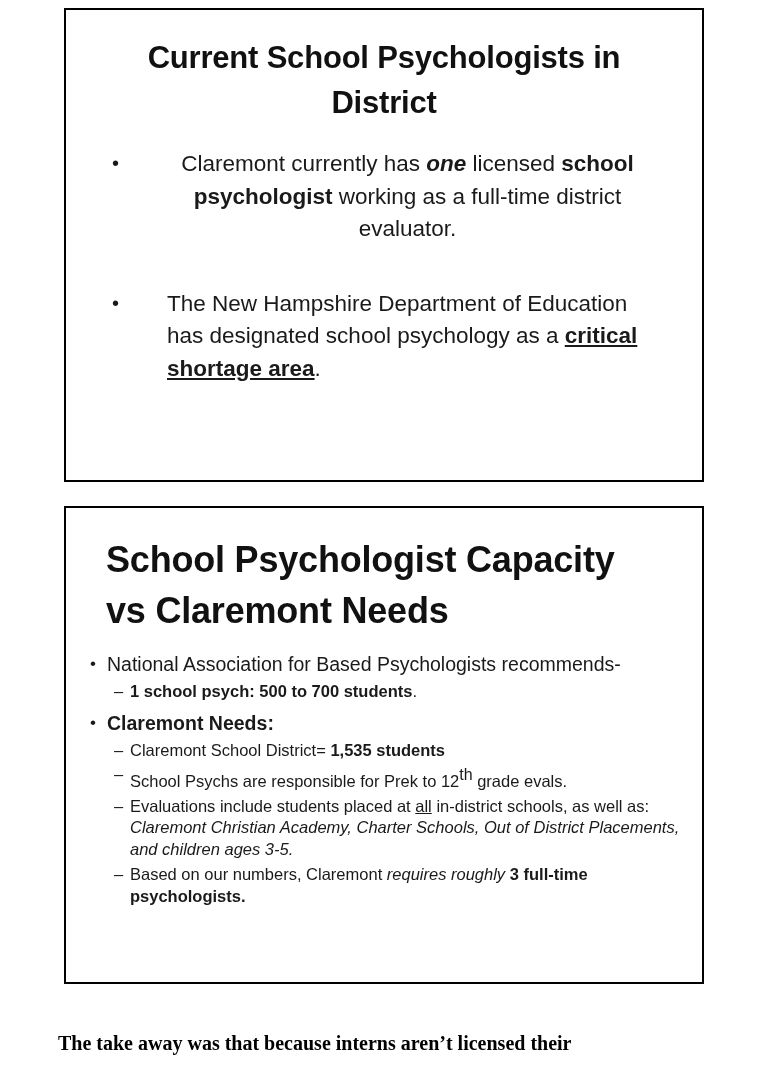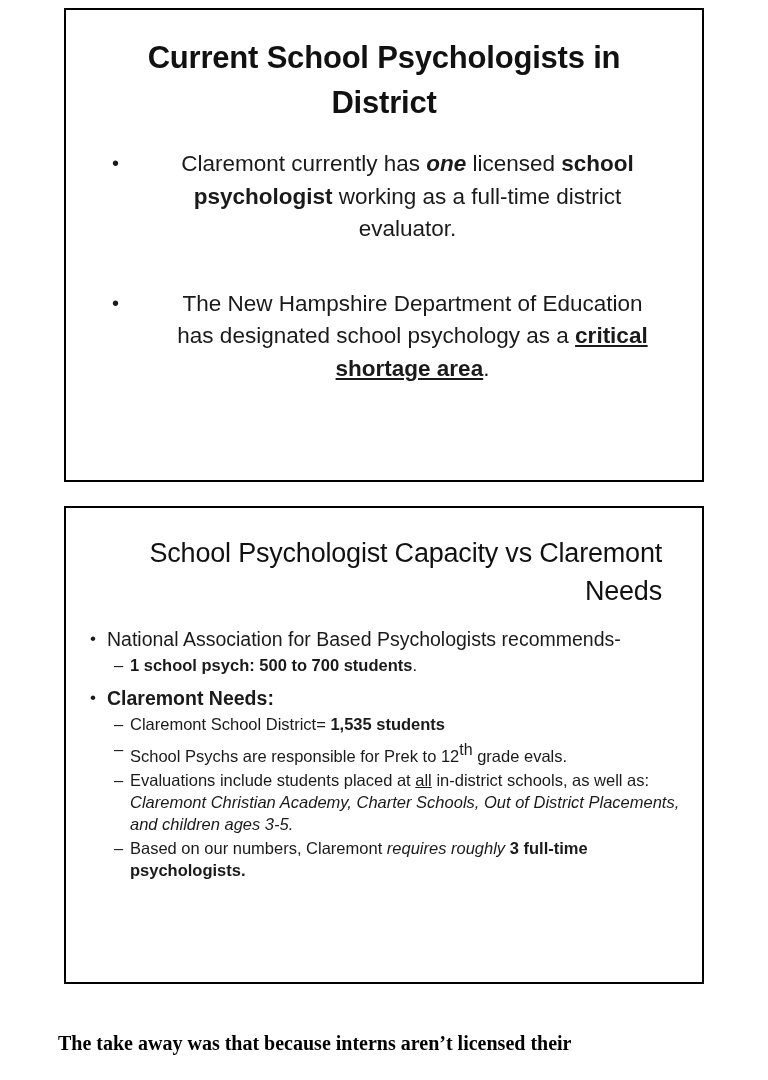--- a/index.html
+++ b/index.html
@@ -81,7 +81,7 @@
     padding-right: 14px;
   }
   .s1-b2 .txt {
-    text-align: center;
+    text-align: left;
     padding-right: 4px;
   }
   .ital { font-style: italic; font-weight: bold; }

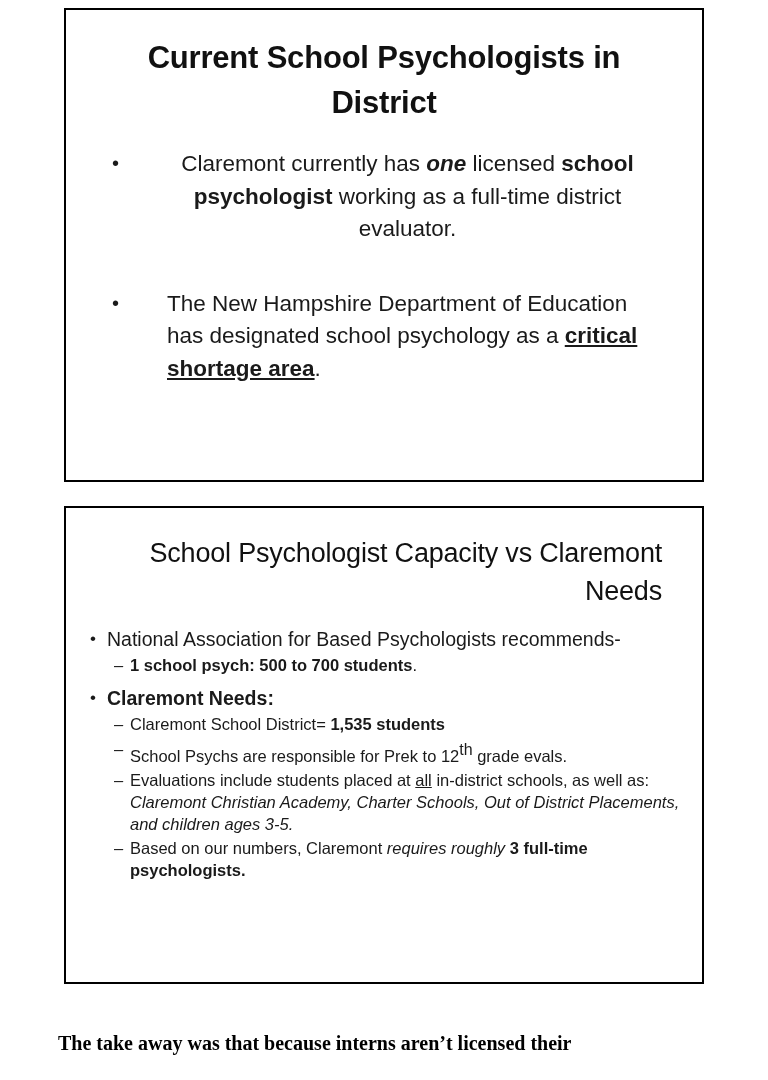--- a/index.html
+++ b/index.html
@@ -91,10 +91,10 @@
   
   .s2-title {
     font-family: "Liberation Sans", sans-serif;
-    font-weight: normal;
-    font-size: 27px;
+    font-weight: bold;
+    font-size: 36px;
     line-height: 1.42;
-    text-align: right;
+    text-align: left;
     color: #111111;
     margin: 26px 40px 0 40px;
     letter-spacing: -0.2px;

